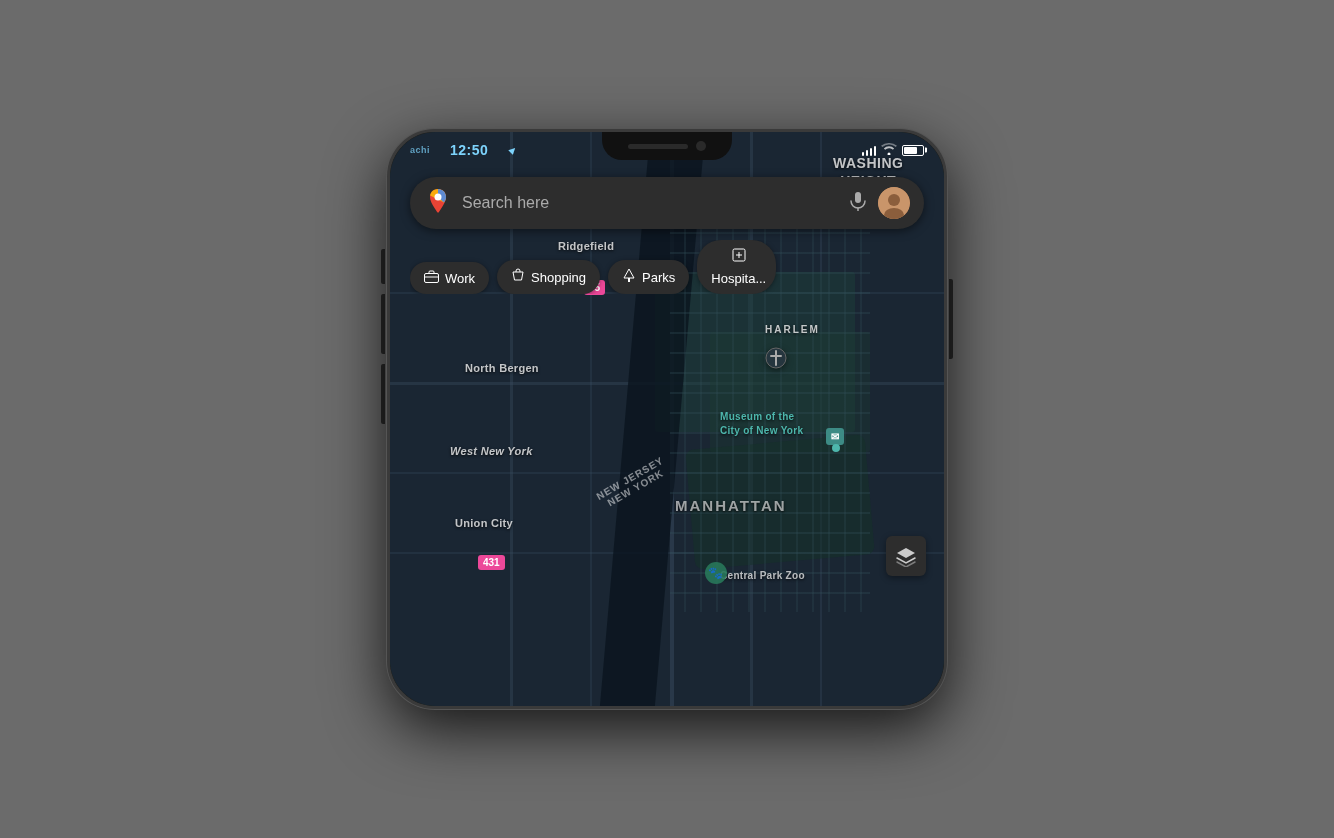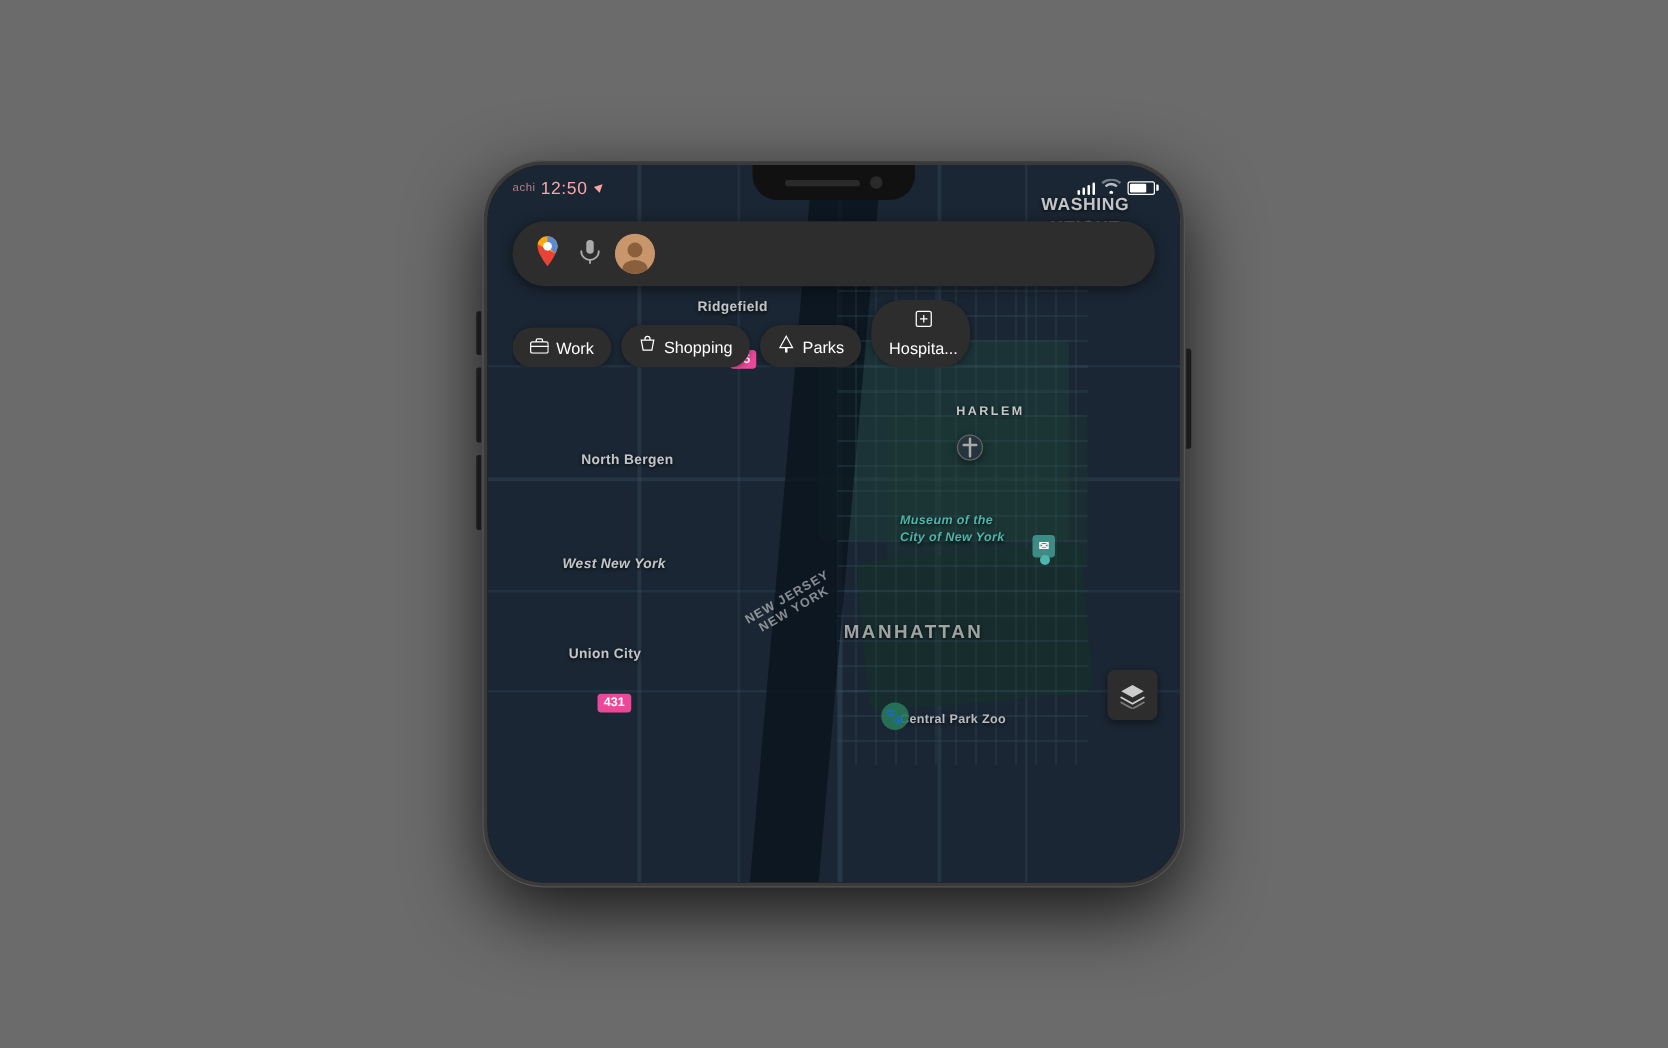--- a/index.html
+++ b/index.html
@@ -96,13 +96,13 @@
     }
 
     .status-time {
-      color: #fca5a5;
+      color: #7dd3fc;
       font-size: 14px;
-      font-weight: 400;
+      font-weight: 700;
       letter-spacing: 0.5px;
       display: flex;
       align-items: center;
-      gap: 4px;
+      gap: 20px;
     }
 
     .status-icons {

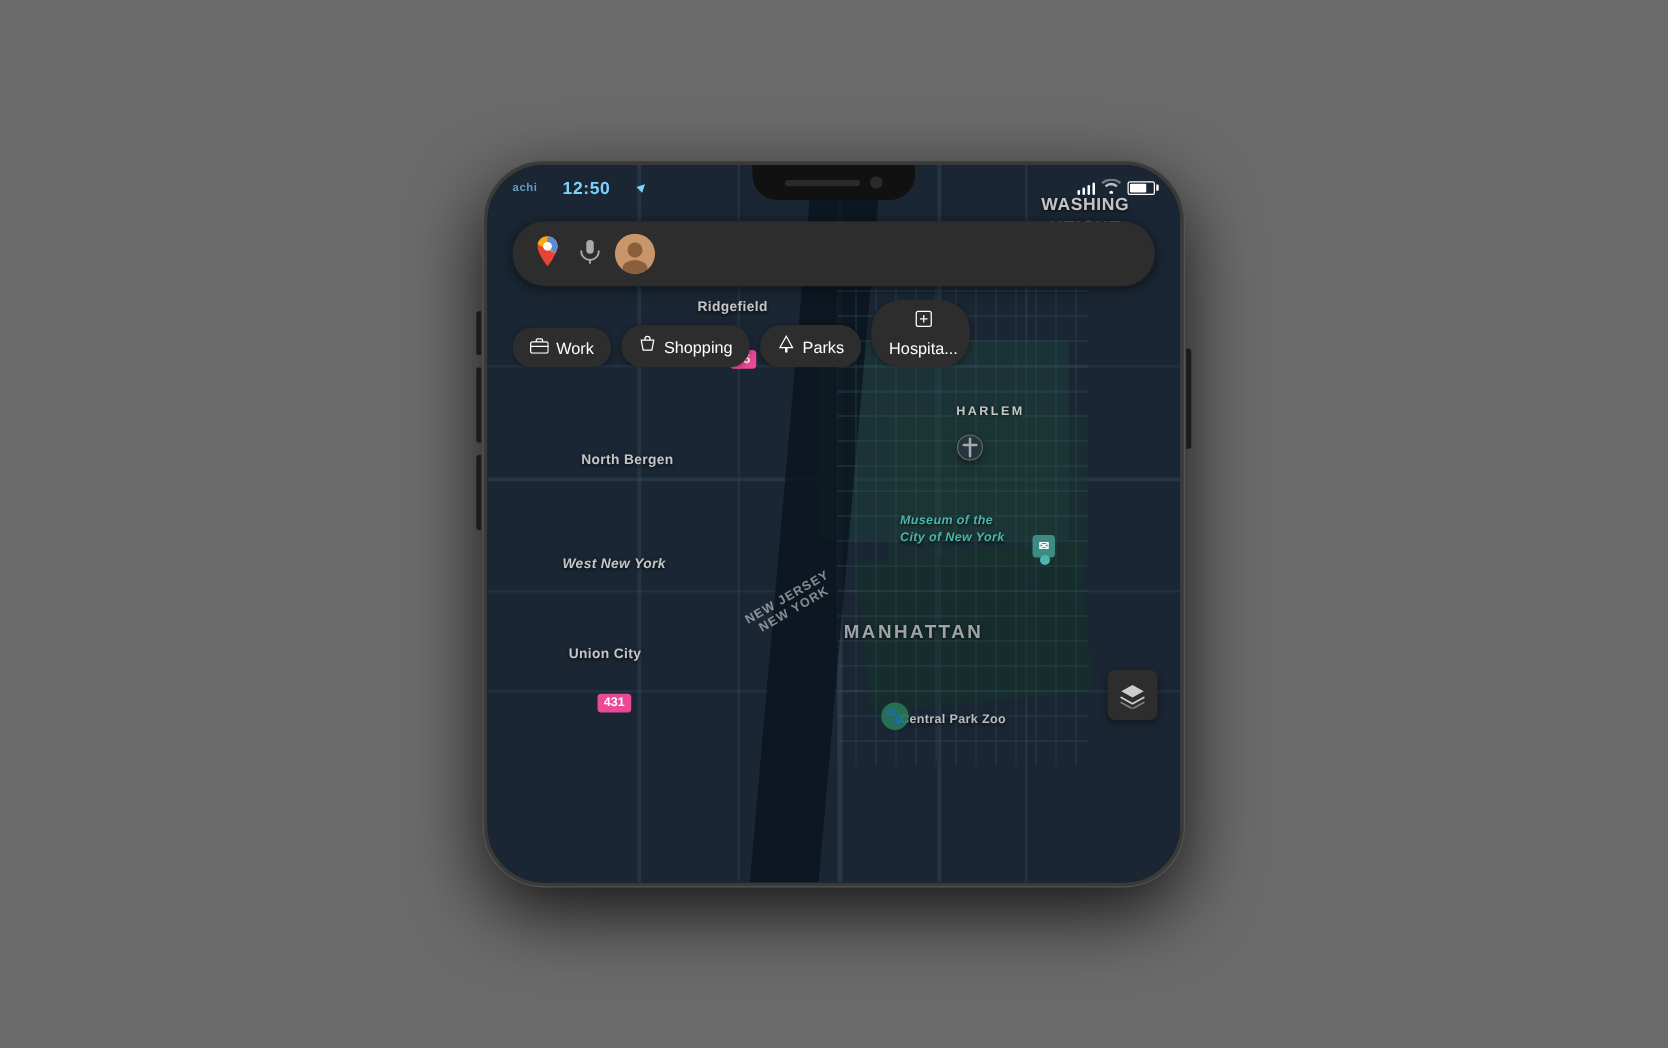--- a/index.html
+++ b/index.html
@@ -536,6 +536,7 @@
           </svg>
         </div>
 
+        <span class="search-text">Search here</span>
 
         <div>
           <svg width="20" height="20" viewBox="0 0 20 20" fill="#aaa">

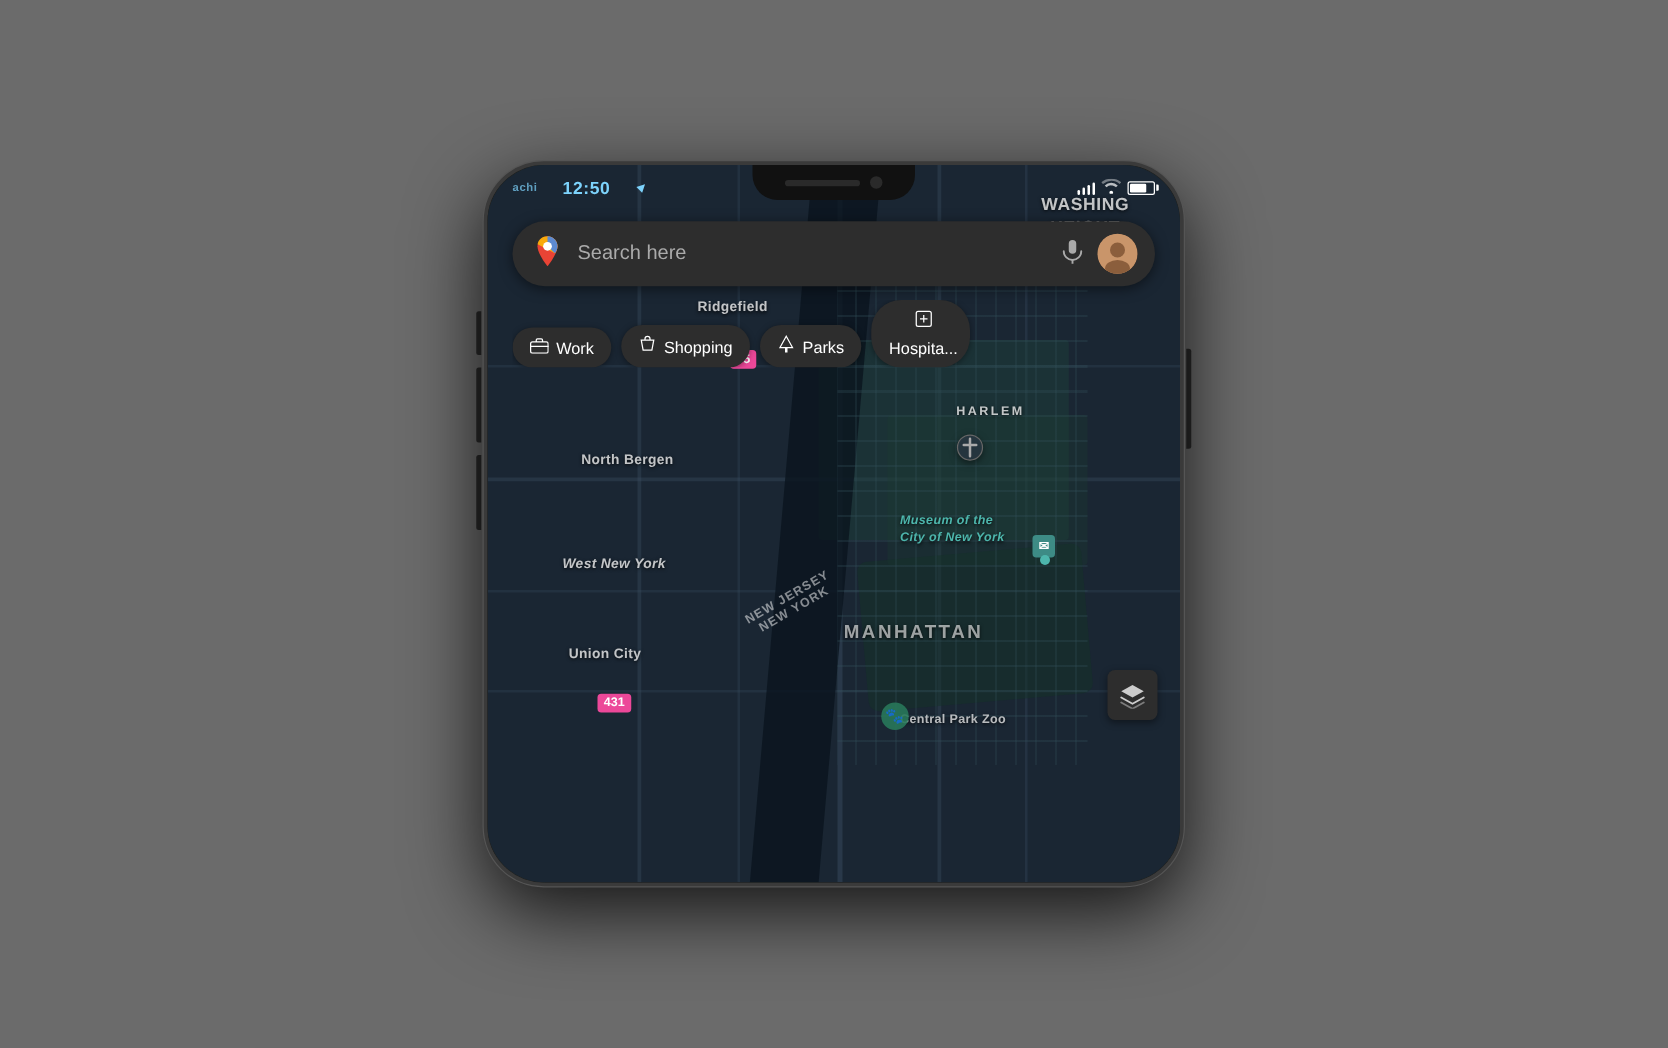--- a/index.html
+++ b/index.html
@@ -307,7 +307,6 @@
     .map-label.teal {
       color: #4db6ac;
       font-size: 12px;
-      font-style: italic;
     }
 
     

